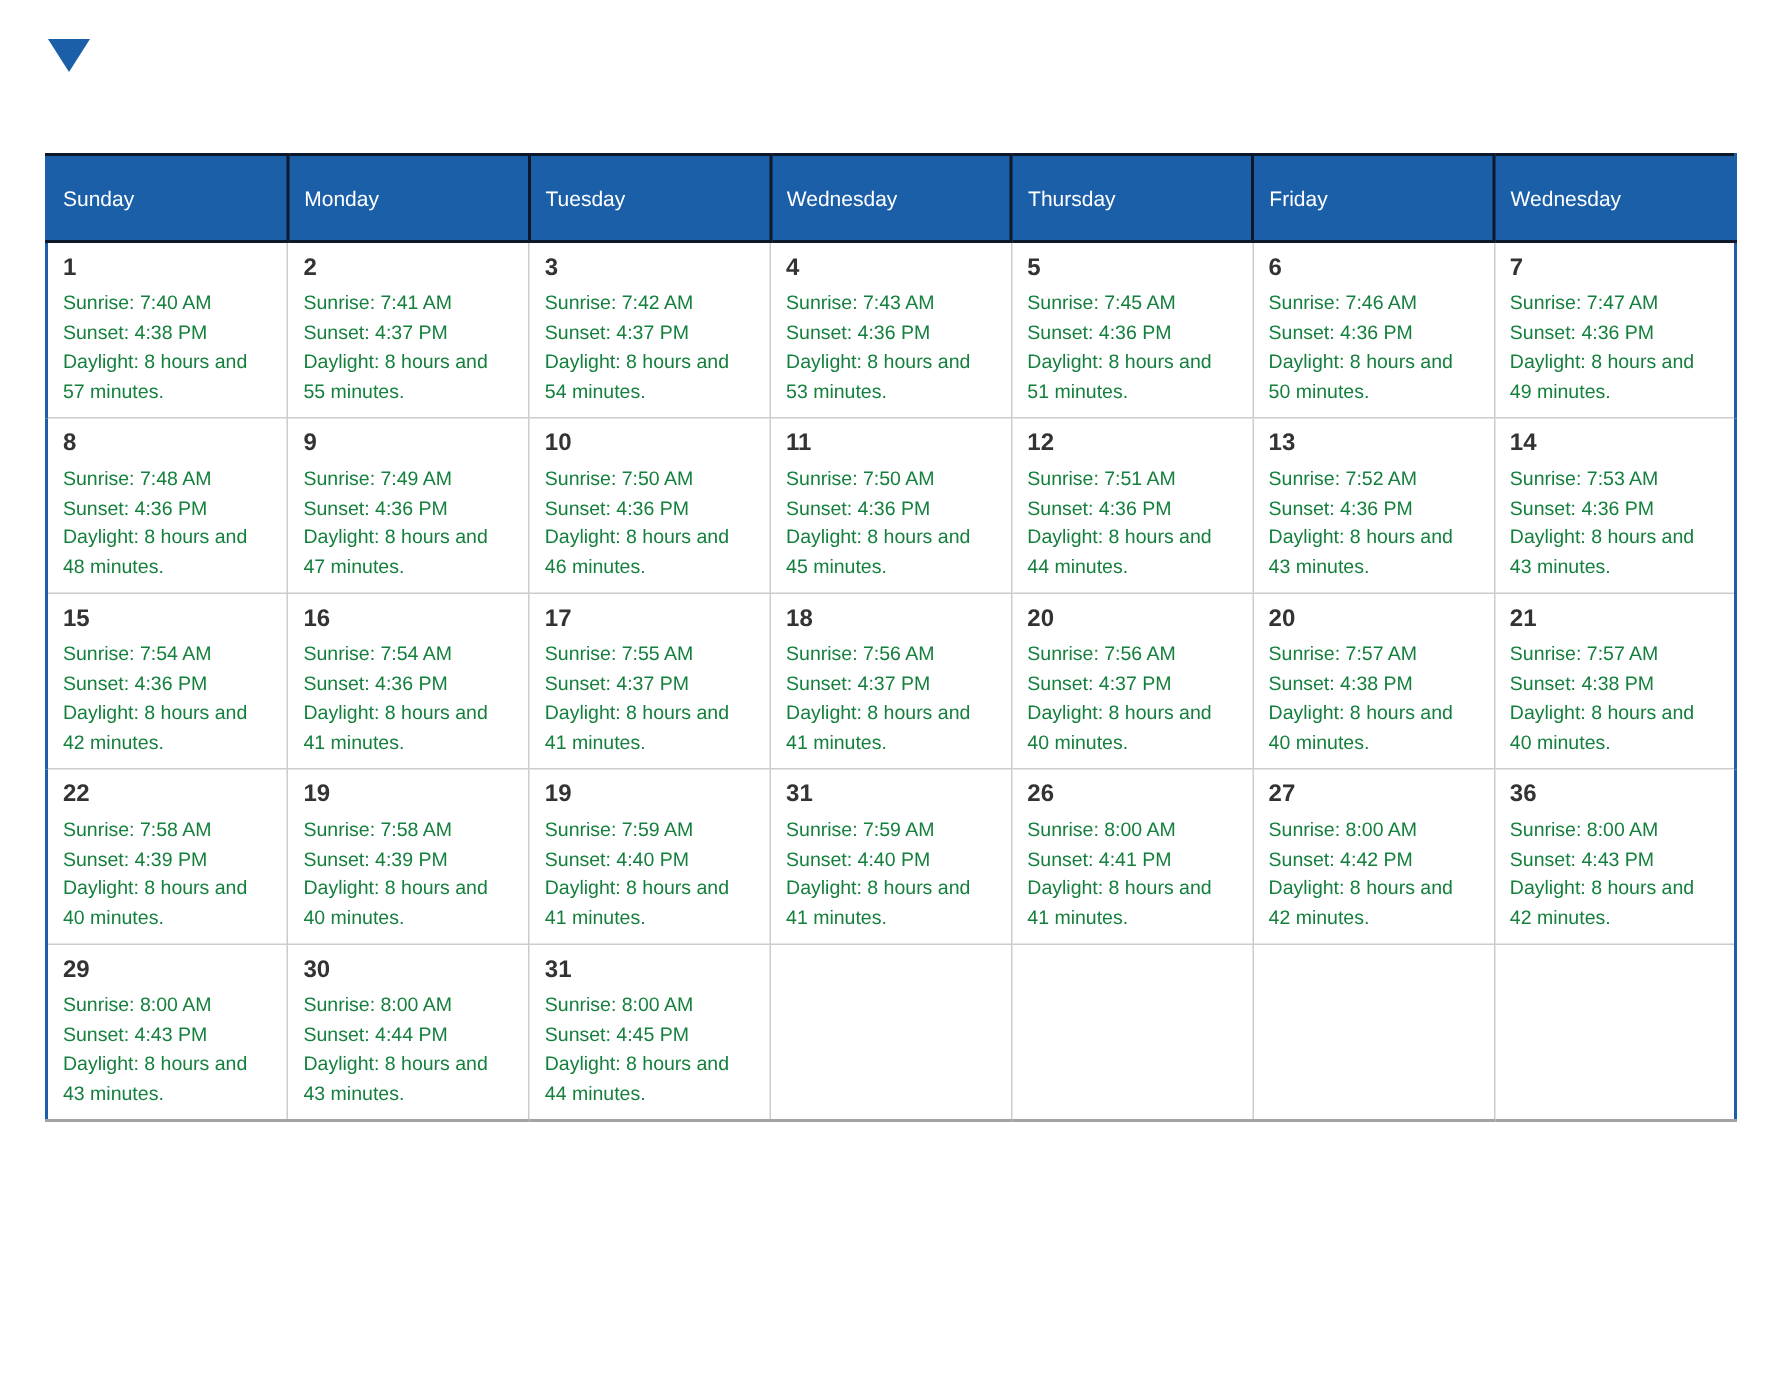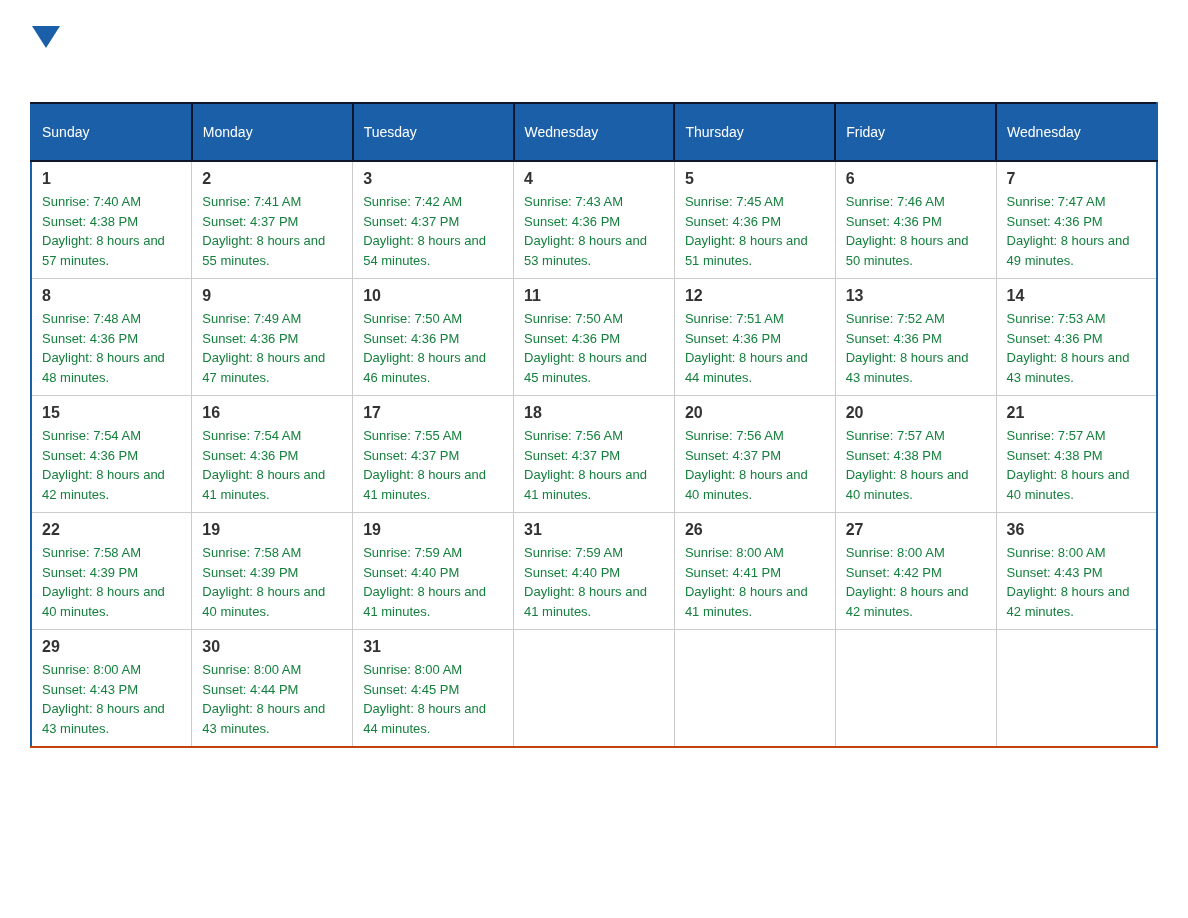--- a/index.html
+++ b/index.html
@@ -95,7 +95,7 @@
       background: #fff;
     }
     tbody tr:last-child td {
-      border-bottom: 2px solid #c2410c;
+      border-bottom: 2px solid #a3a3a3;
     }
     thead tr th:first-child {
       border-left: 2px solid #1a5fa8;

